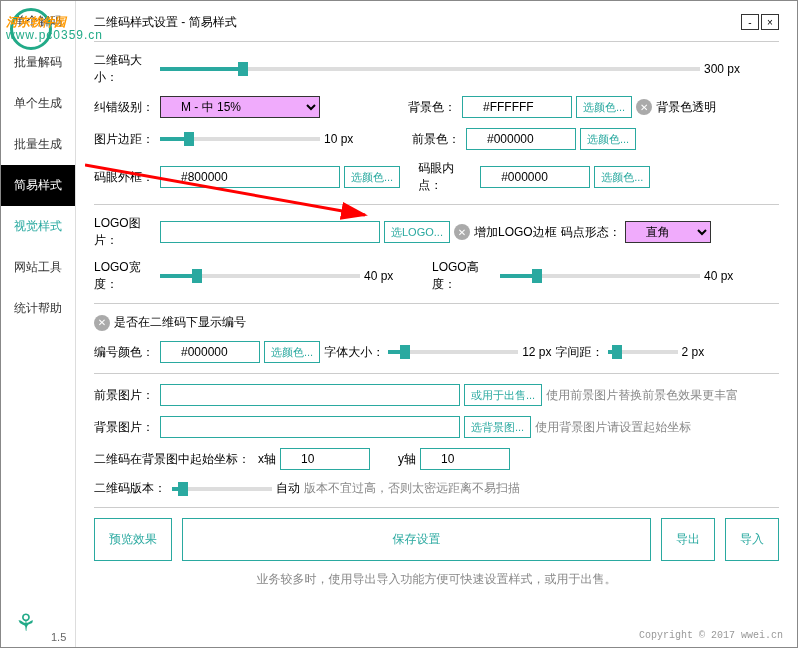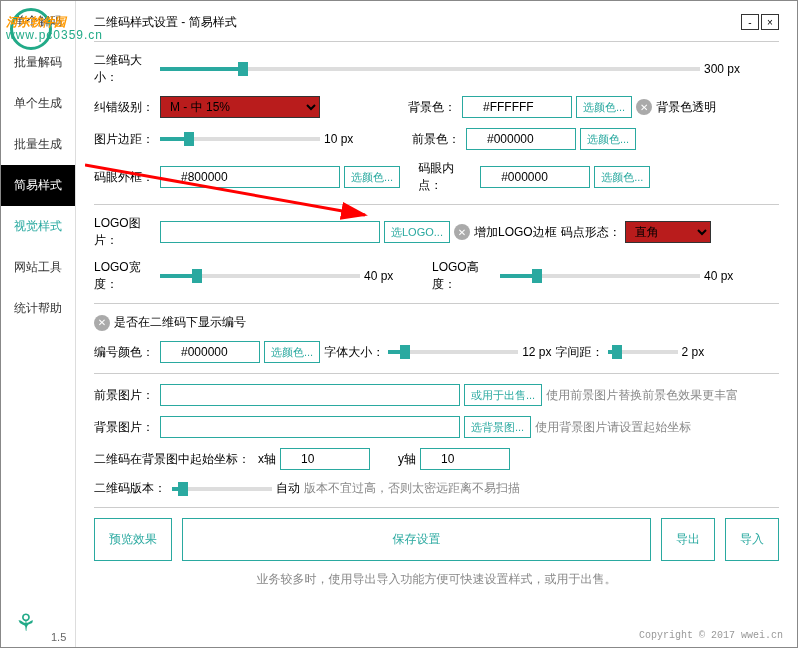--- a/index.html
+++ b/index.html
@@ -21,7 +21,7 @@
 .lbl { width: 62px; text-align: left; }
 .lbl2 { width: 50px; }
 input.txt { border: 1px solid #2aa9a0; height: 22px; padding: 0 20px; }
-select { border: 1px solid #333; height: 22px; padding: 0 5px; background: #b91c1c; }
+select { border: 1px solid #333; height: 22px; padding: 0 16px; background: #f0abfc; }
 .btn { border: 1px solid #2aa9a0; color: #2aa9a0; background: #fff; padding: 3px 6px; cursor: pointer; height: 22px; font-size: 11px; }
 .slider { position: relative; height: 16px; background: transparent; }
 .slider-track { position: absolute; top: 6px; left: 0; right: 0; height: 4px; background: #ddd; }

